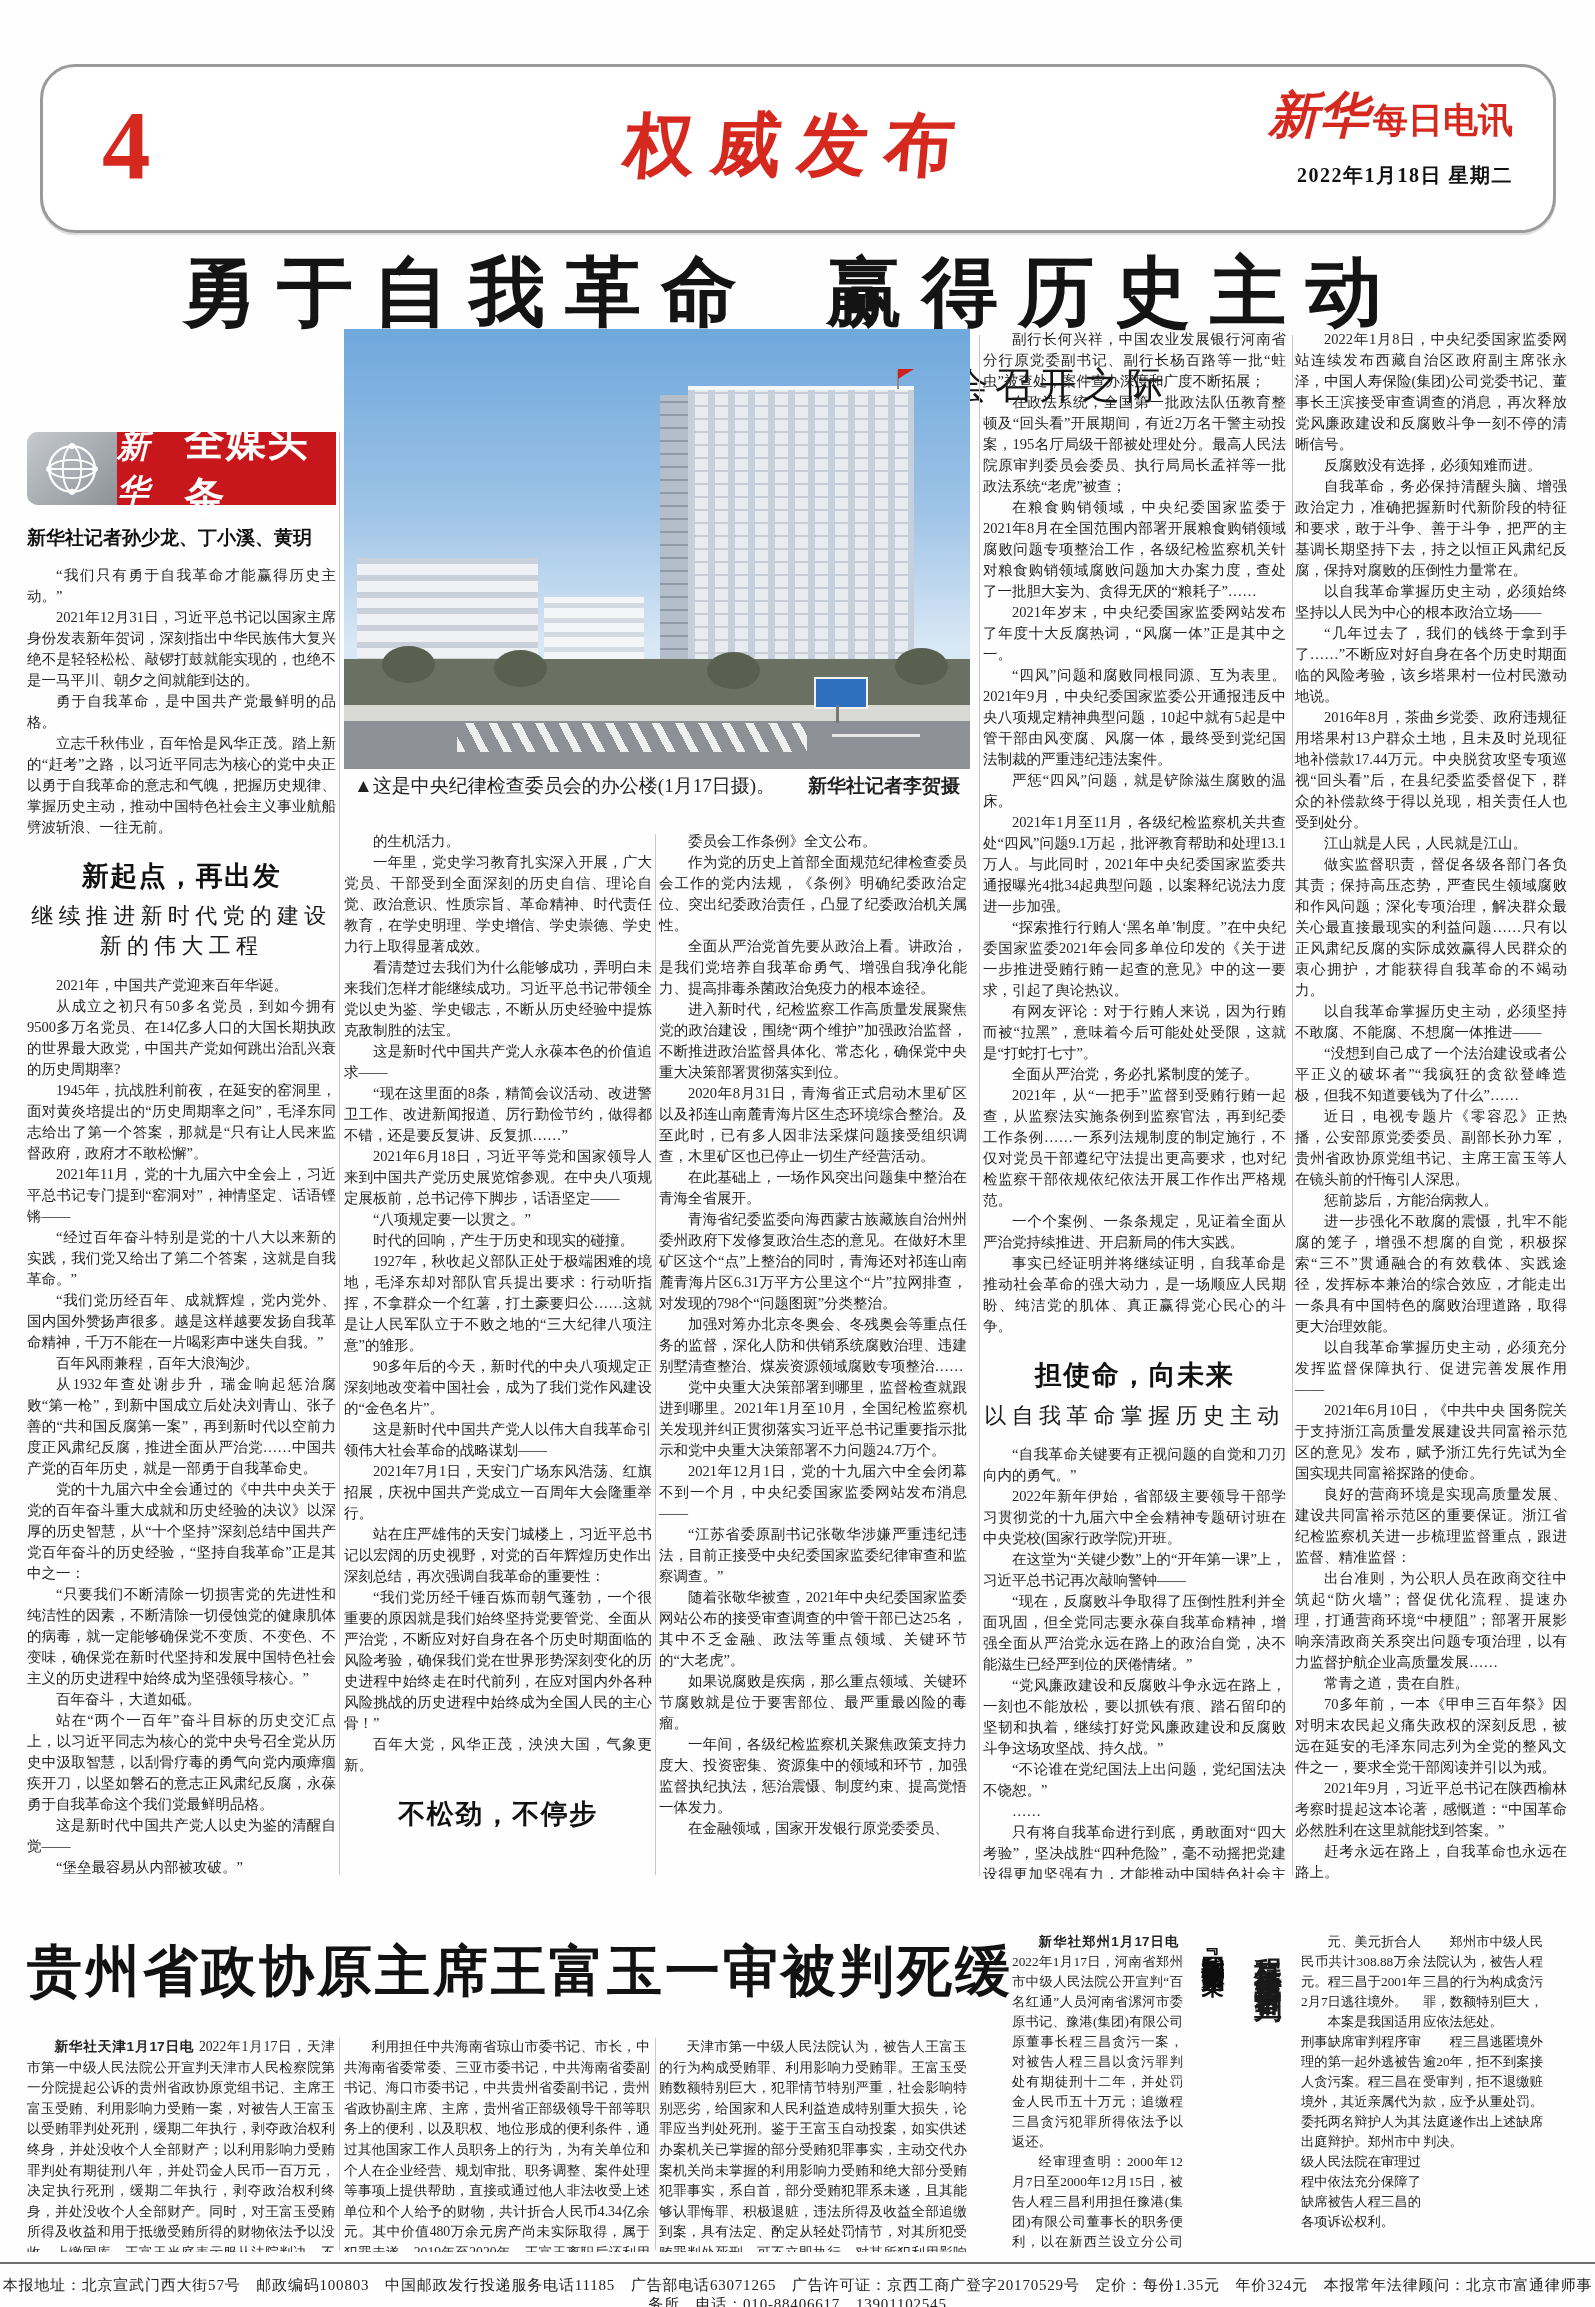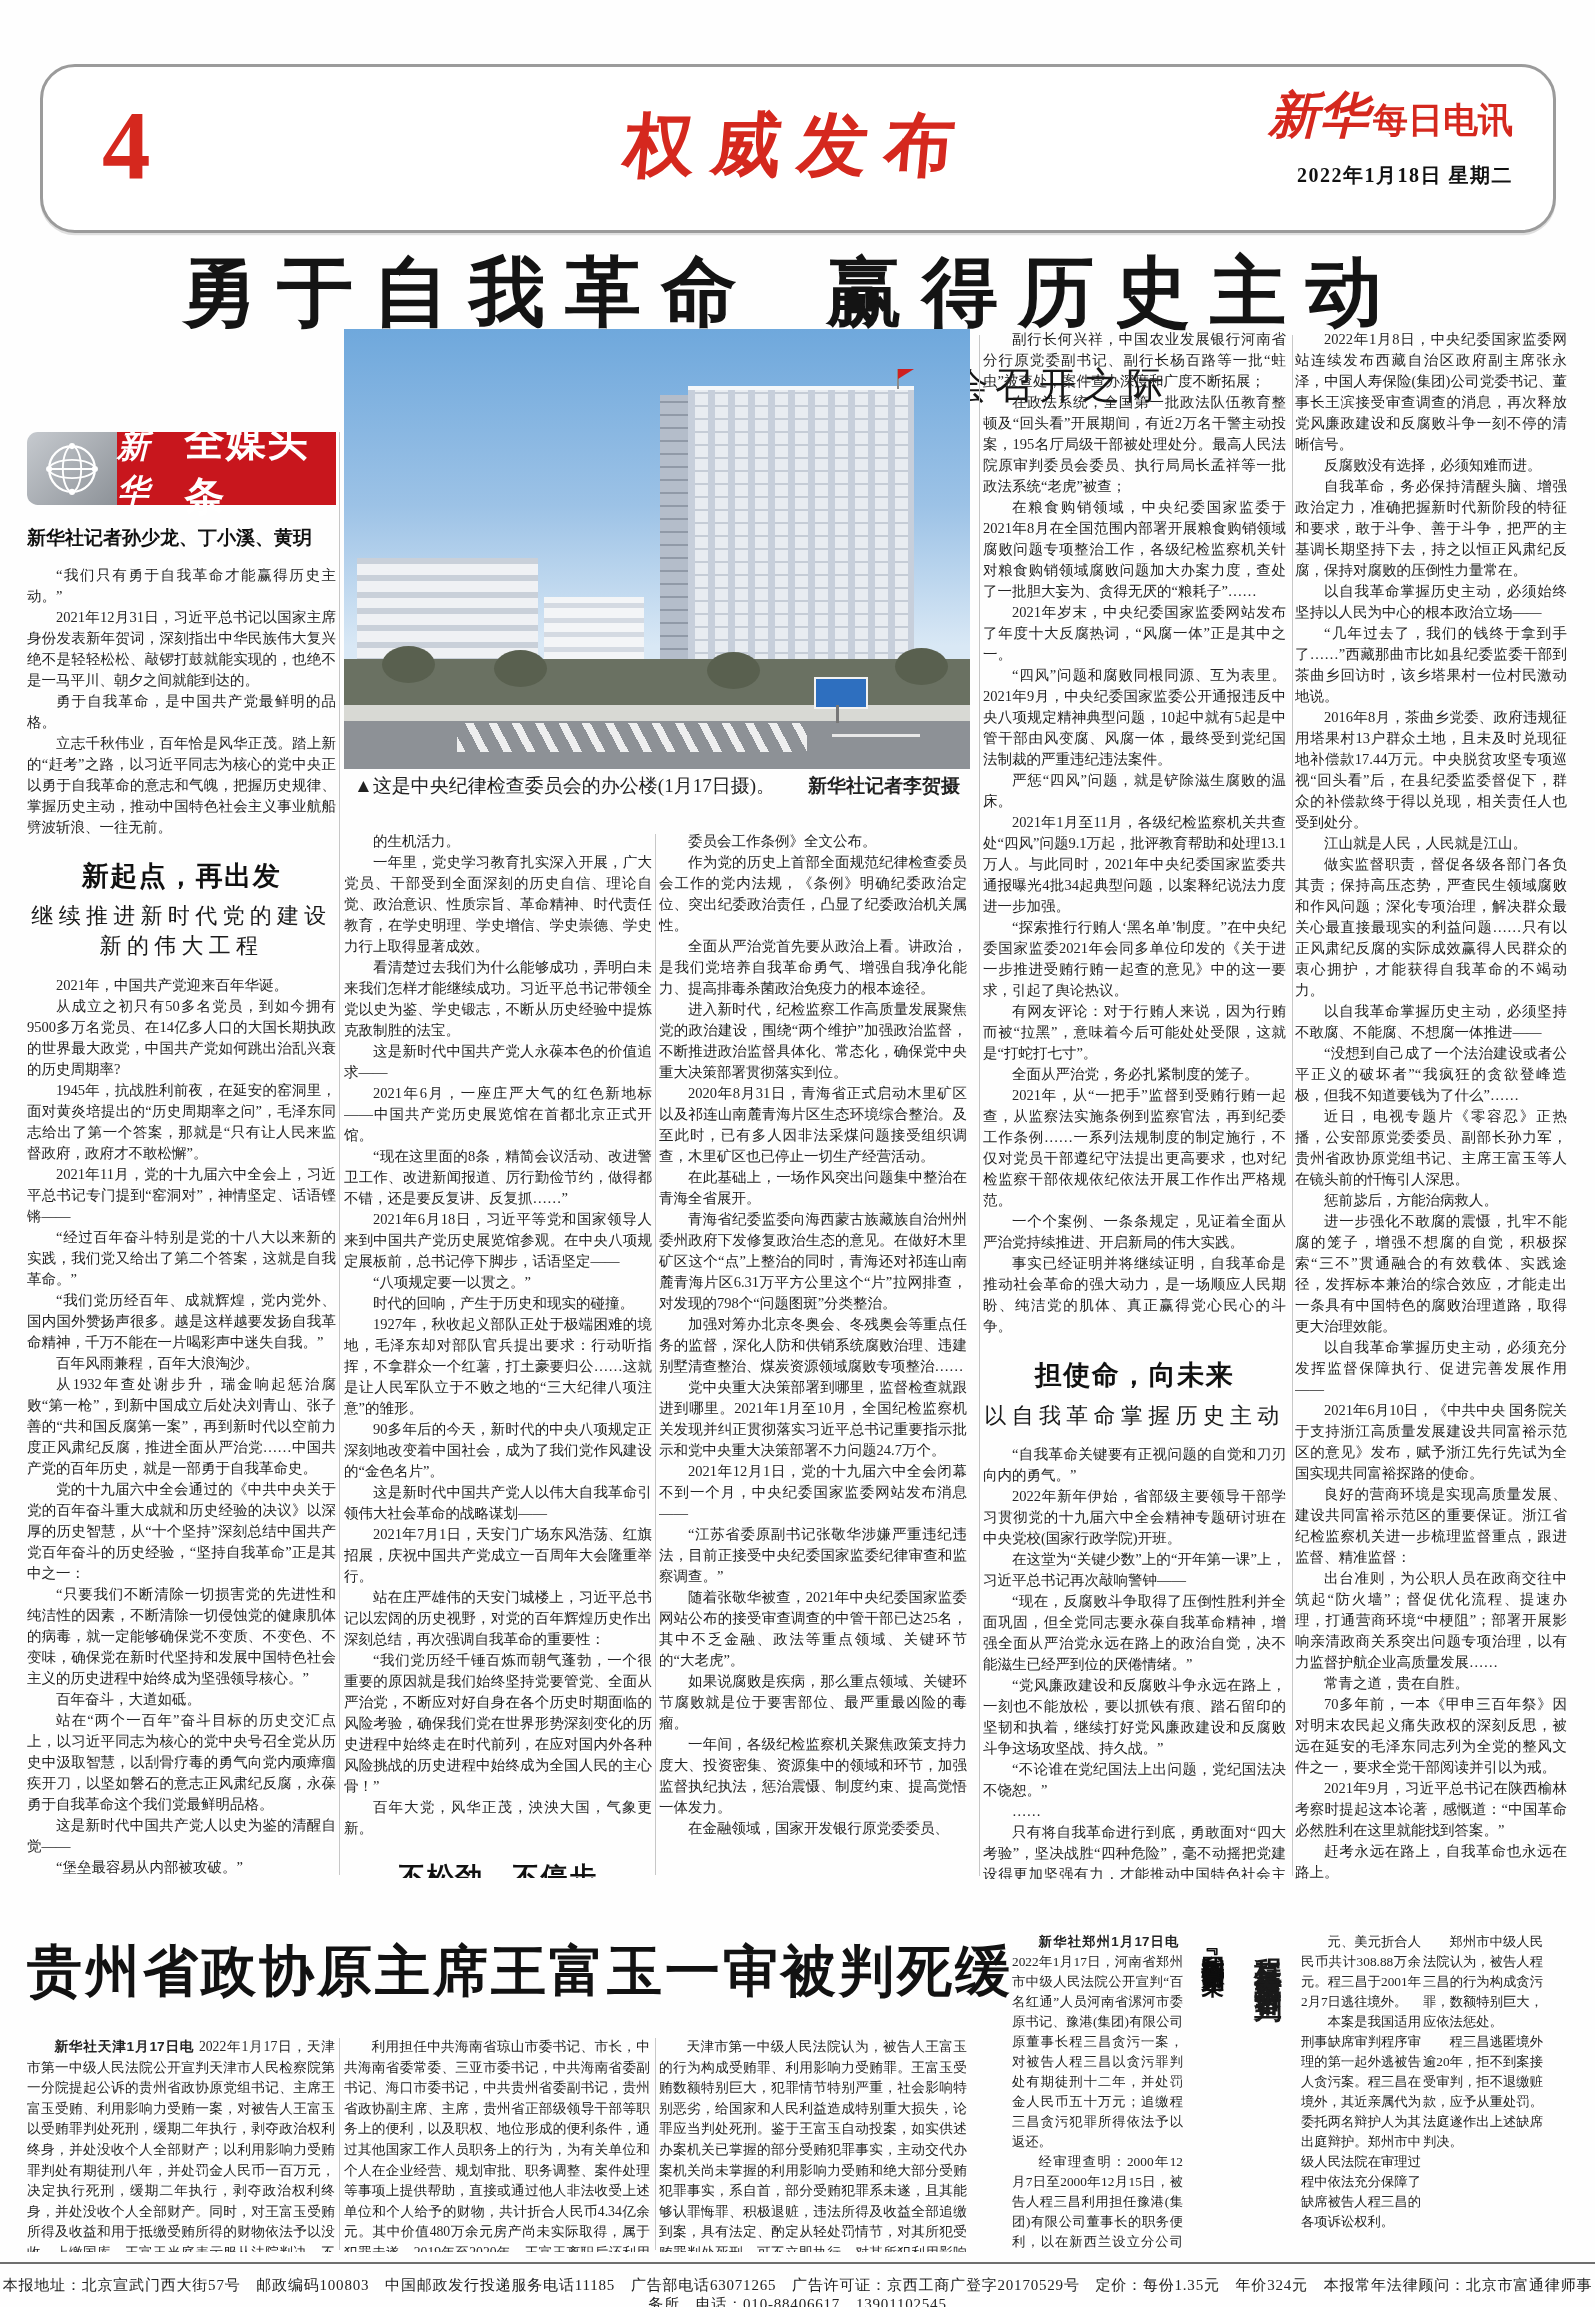--- a/index.html
+++ b/index.html
@@ -242,7 +242,7 @@
       <p>反腐败没有选择，必须知难而进。</p>
       <p>自我革命，务必保持清醒头脑、增强政治定力，准确把握新时代新阶段的特征和要求，敢于斗争、善于斗争，把严的主基调长期坚持下去，持之以恒正风肃纪反腐，保持对腐败的压倒性力量常在。</p>
       <p>以自我革命掌握历史主动，必须始终坚持以人民为中心的根本政治立场——</p>
-      <p>“几年过去了，我们的钱终于拿到手了……”西藏那曲市比如县纪委监委干部到茶曲乡回访时，该乡塔果村一位村民激动地说。</p>
+      <p>“几年过去了，我们的钱终于拿到手了……”不断应对好自身在各个历史时期面临的风险考验，该乡塔果村一位村民激动地说。</p>
       <p>2016年8月，茶曲乡党委、政府违规征用塔果村13户群众土地，且未及时兑现征地补偿款17.44万元。中央脱贫攻坚专项巡视“回头看”后，在县纪委监委督促下，群众的补偿款终于得以兑现，相关责任人也受到处分。</p>
       <p>江山就是人民，人民就是江山。</p>
       <p>做实监督职责，督促各级各部门各负其责；保持高压态势，严查民生领域腐败和作风问题；深化专项治理，解决群众最关心最直接最现实的利益问题……只有以正风肃纪反腐的实际成效赢得人民群众的衷心拥护，才能获得自我革命的不竭动力。</p>

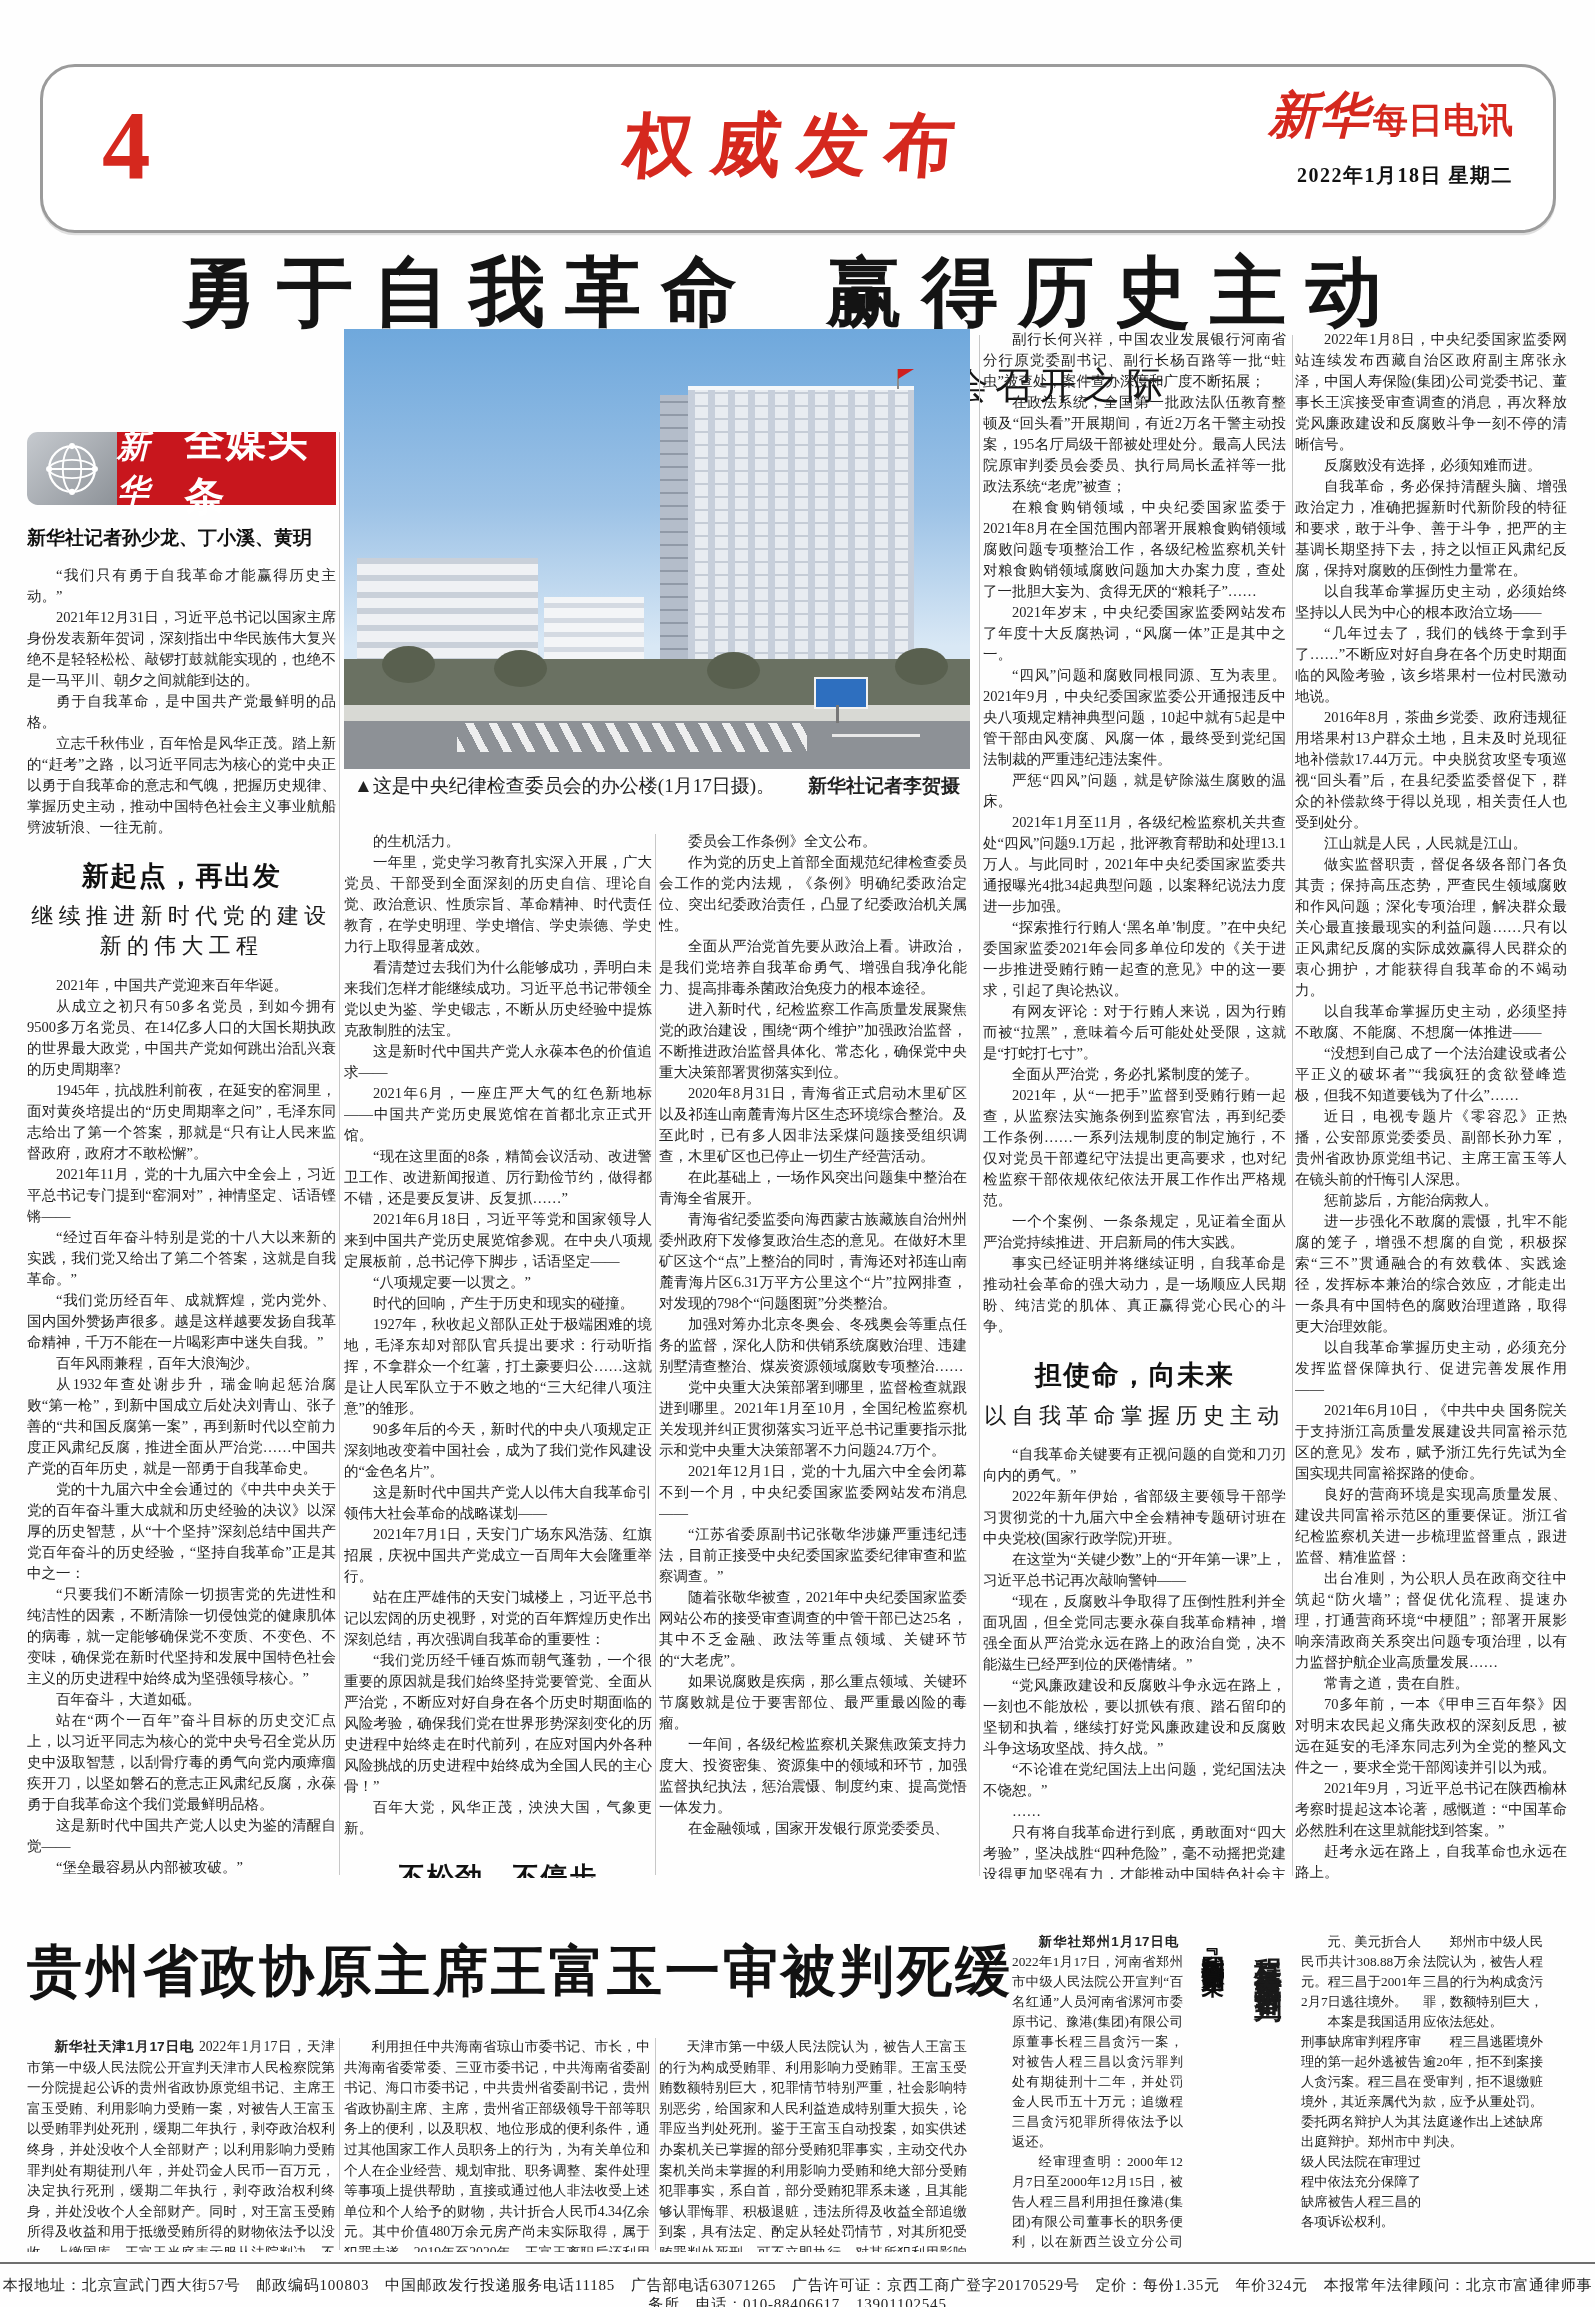--- a/index.html
+++ b/index.html
@@ -181,7 +181,6 @@
       <p>一年里，党史学习教育扎实深入开展，广大党员、干部受到全面深刻的历史自信、理论自觉、政治意识、性质宗旨、革命精神、时代责任教育，在学史明理、学史增信、学史崇德、学史力行上取得显著成效。</p>
       <p>看清楚过去我们为什么能够成功，弄明白未来我们怎样才能继续成功。习近平总书记带领全党以史为鉴、学史锻志，不断从历史经验中提炼克敌制胜的法宝。</p>
       <p>这是新时代中国共产党人永葆本色的价值追求——</p>
-      <p>2021年6月，一座庄严大气的红色新地标——中国共产党历史展览馆在首都北京正式开馆。</p>
       <p>“现在这里面的8条，精简会议活动、改进警卫工作、改进新闻报道、厉行勤俭节约，做得都不错，还是要反复讲、反复抓……”</p>
       <p>2021年6月18日，习近平等党和国家领导人来到中国共产党历史展览馆参观。在中央八项规定展板前，总书记停下脚步，话语坚定——</p>
       <p>“八项规定要一以贯之。”</p>

